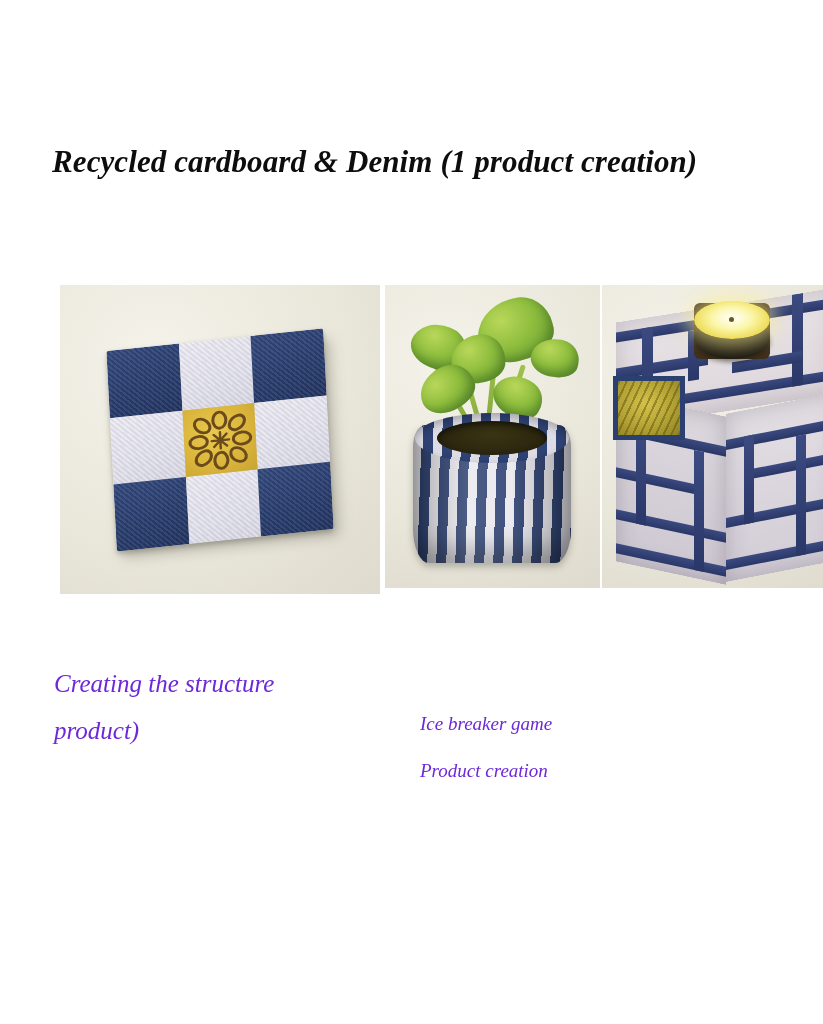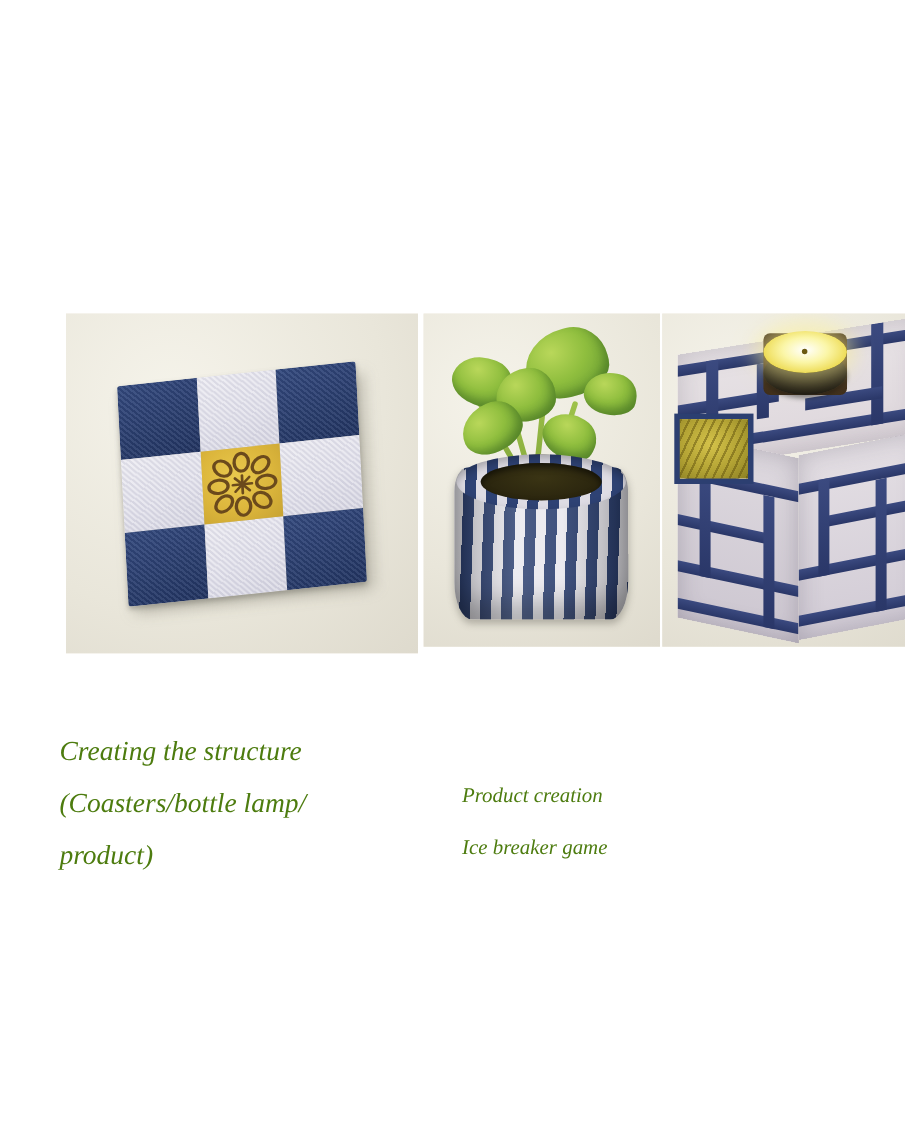--- a/index.html
+++ b/index.html
@@ -267,6 +267,7 @@
 
 <div class="page">
 
+  <div class="slide-title">Recycled cardboard &amp; Denim (1 product creation)</div>
 
   <div class="photo-strip">
 

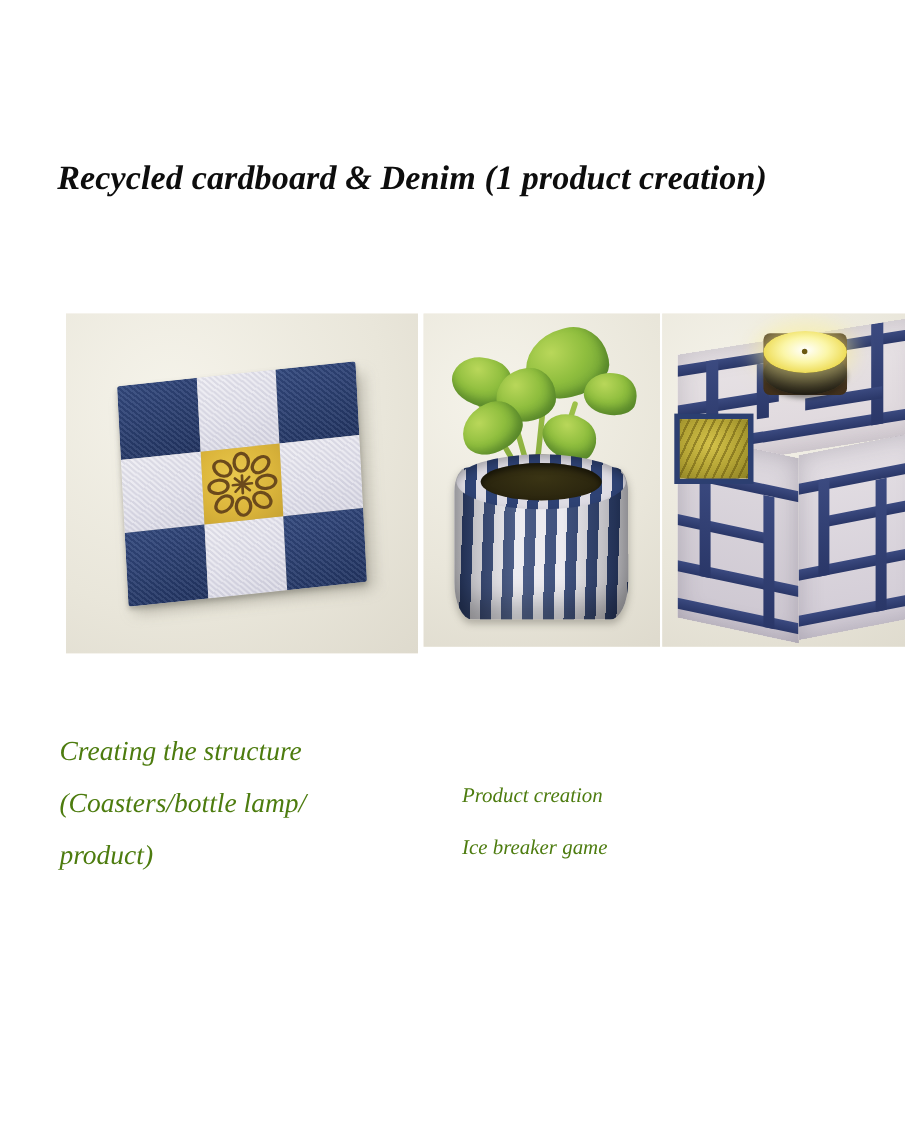--- a/index.html
+++ b/index.html
@@ -244,7 +244,7 @@
   .caption {
     position: absolute;
     font-style: italic;
-    color: #4d7c0f;
+    color: #6d28d9;
   }
   .caption-left {
     left: 54px;

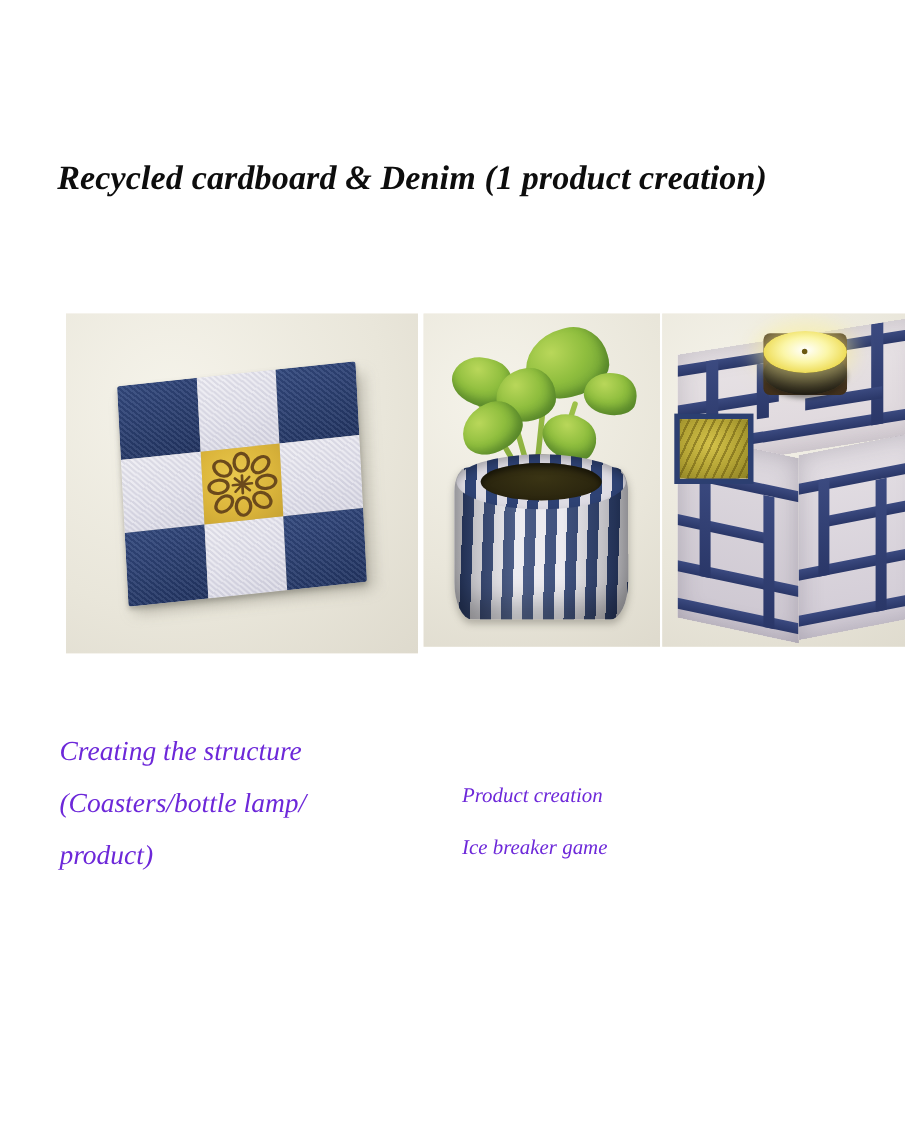--- a/index.html
+++ b/index.html
@@ -381,7 +381,6 @@
 
   <div class="caption caption-left">
     <span class="line">Creating the structure</span>
-    <span class="line">(Coasters/bottle lamp/</span>
     <span class="line">product)</span>
   </div>
 

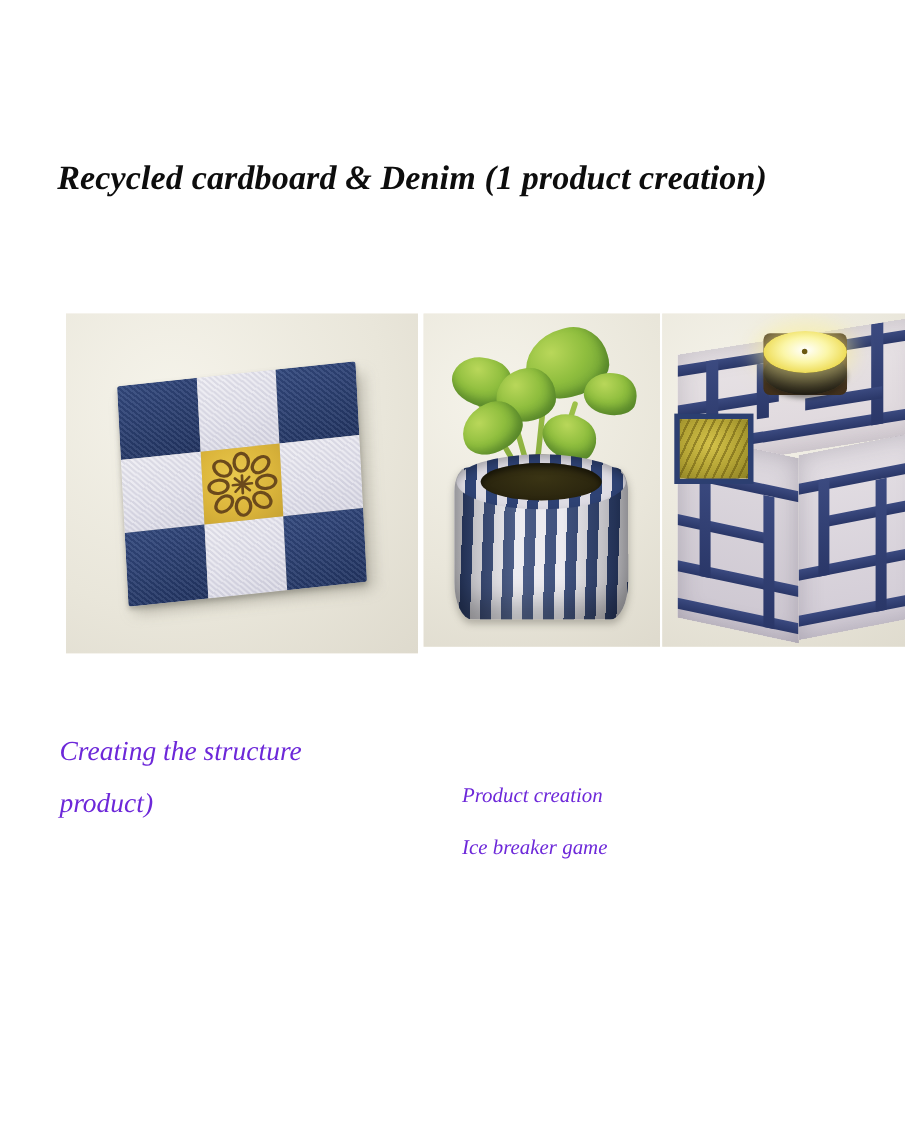--- a/index.html
+++ b/index.html
@@ -385,8 +385,8 @@
   </div>
 
   <div class="caption caption-right">
+    <span class="line">Ice breaker game</span>
     <span class="line">Product creation</span>
-    <span class="line">Ice breaker game</span>
   </div>
 
 </div>

